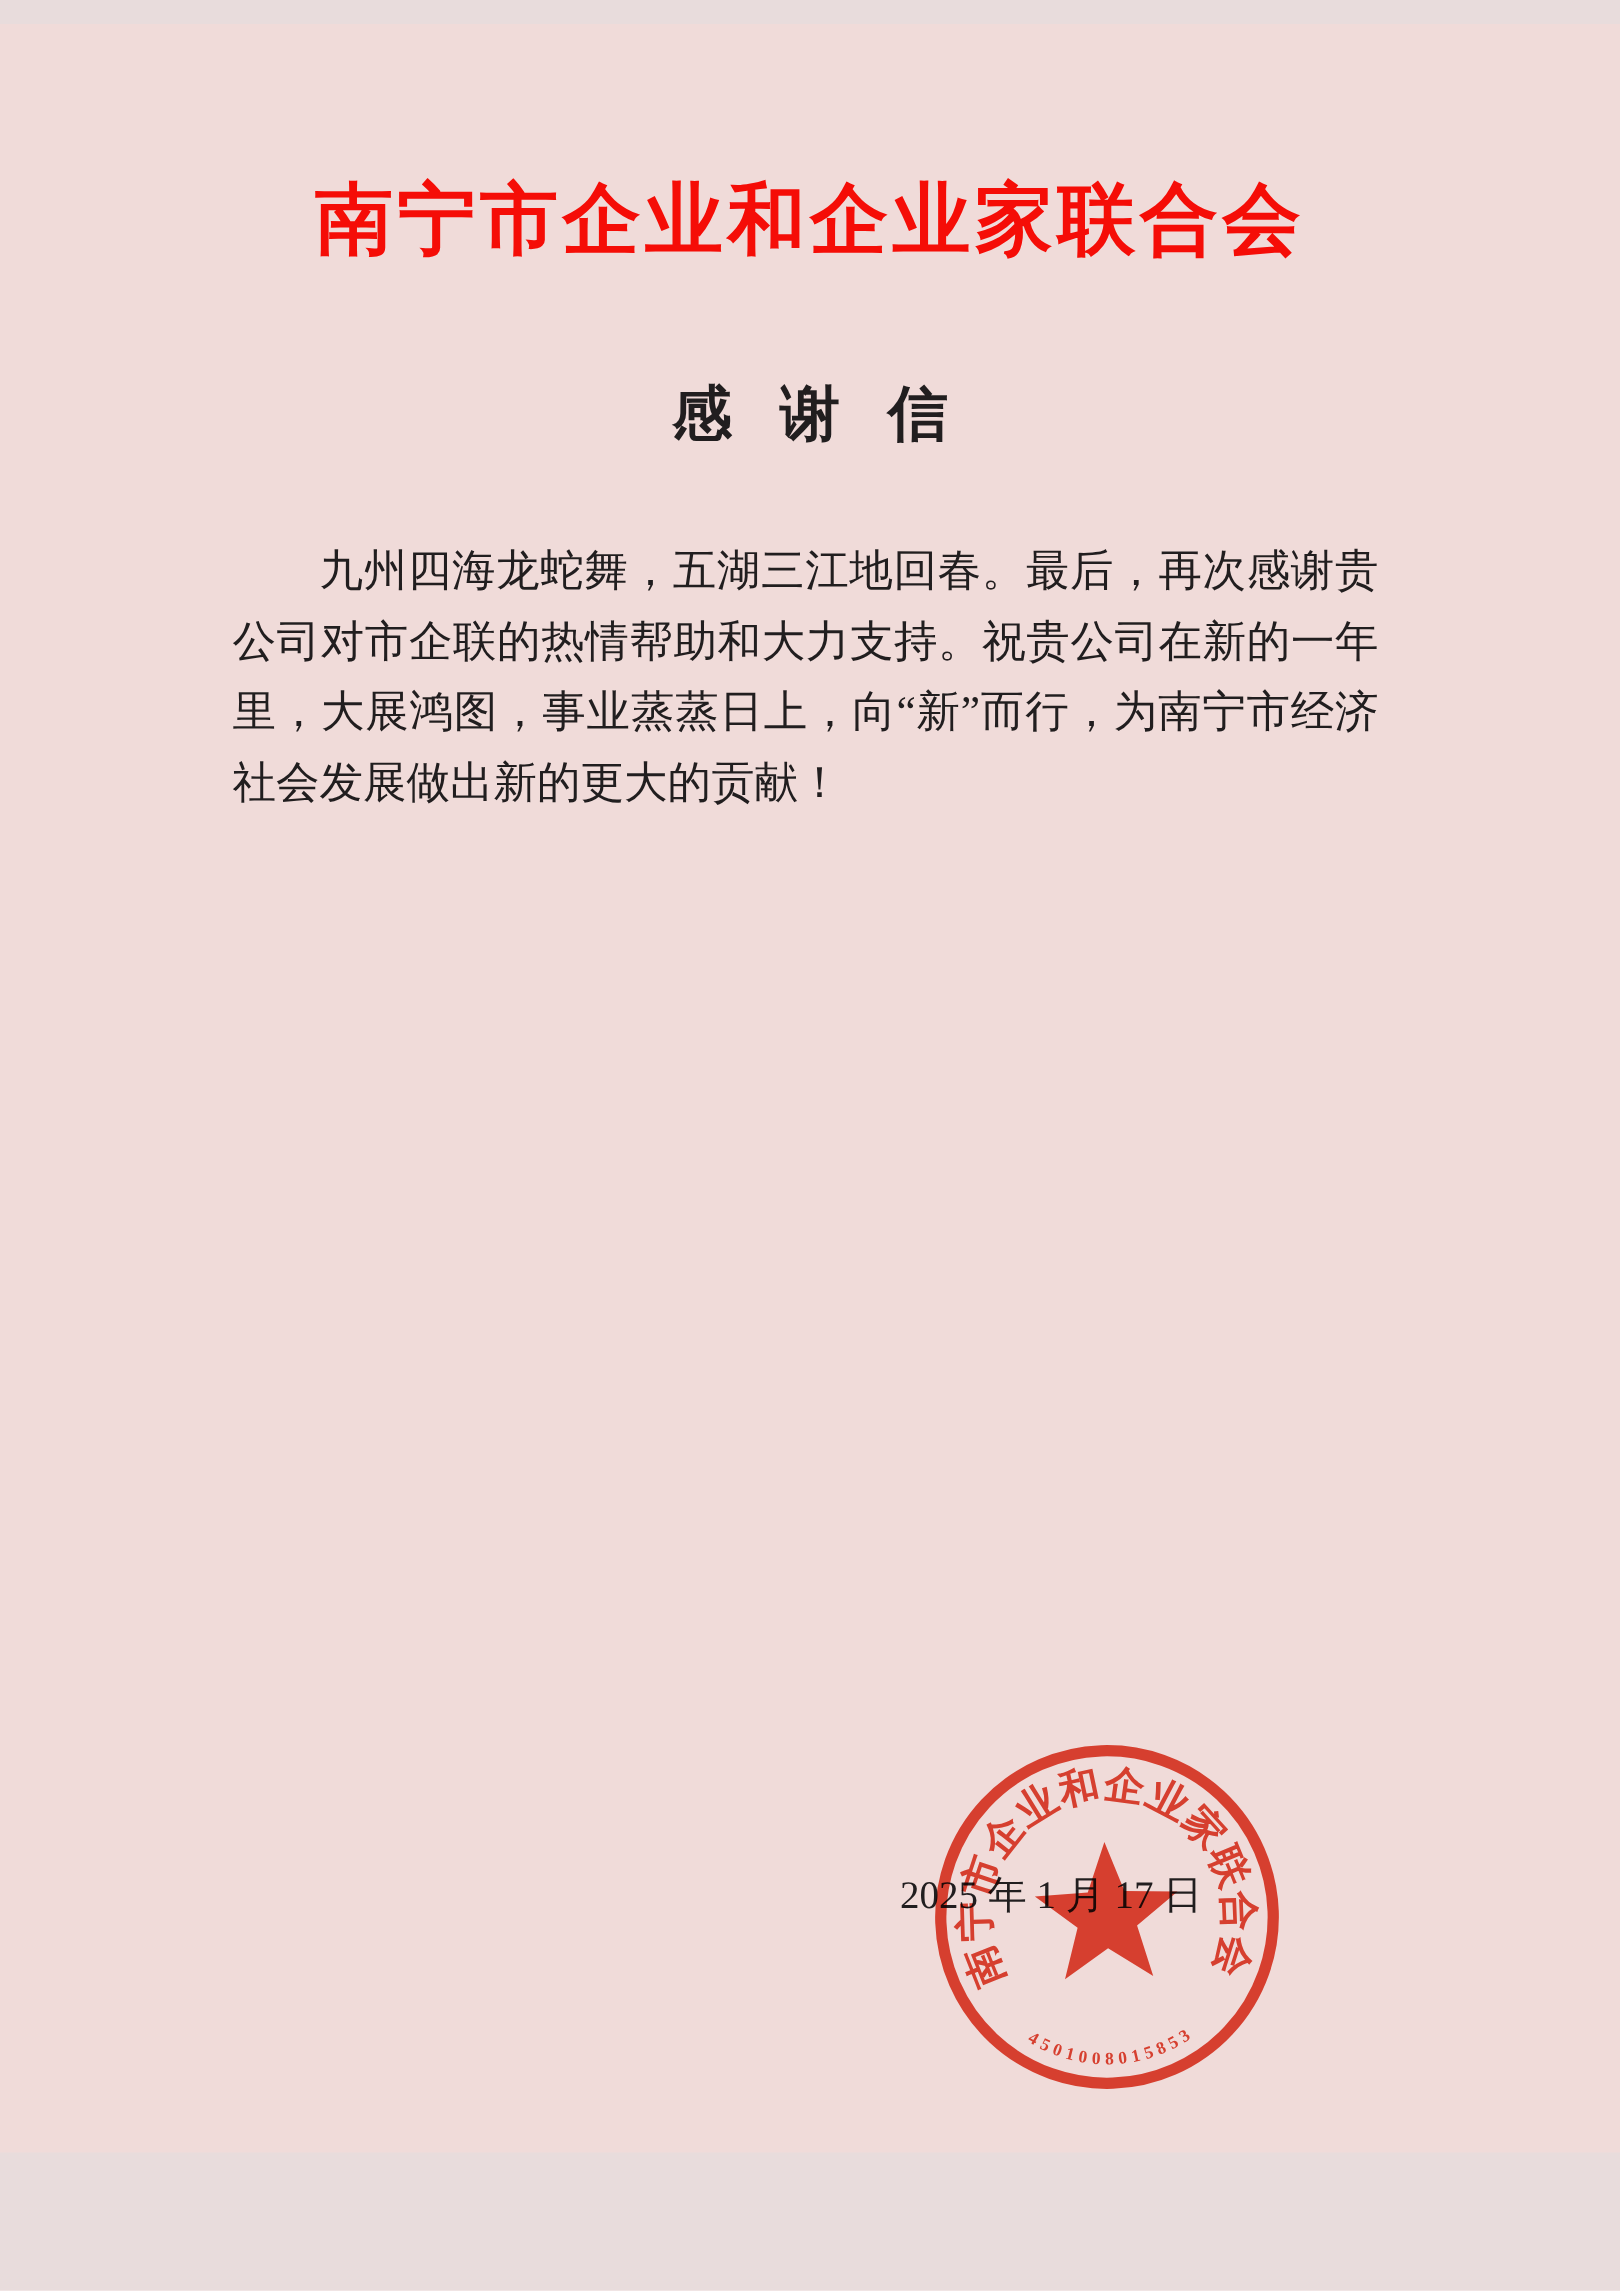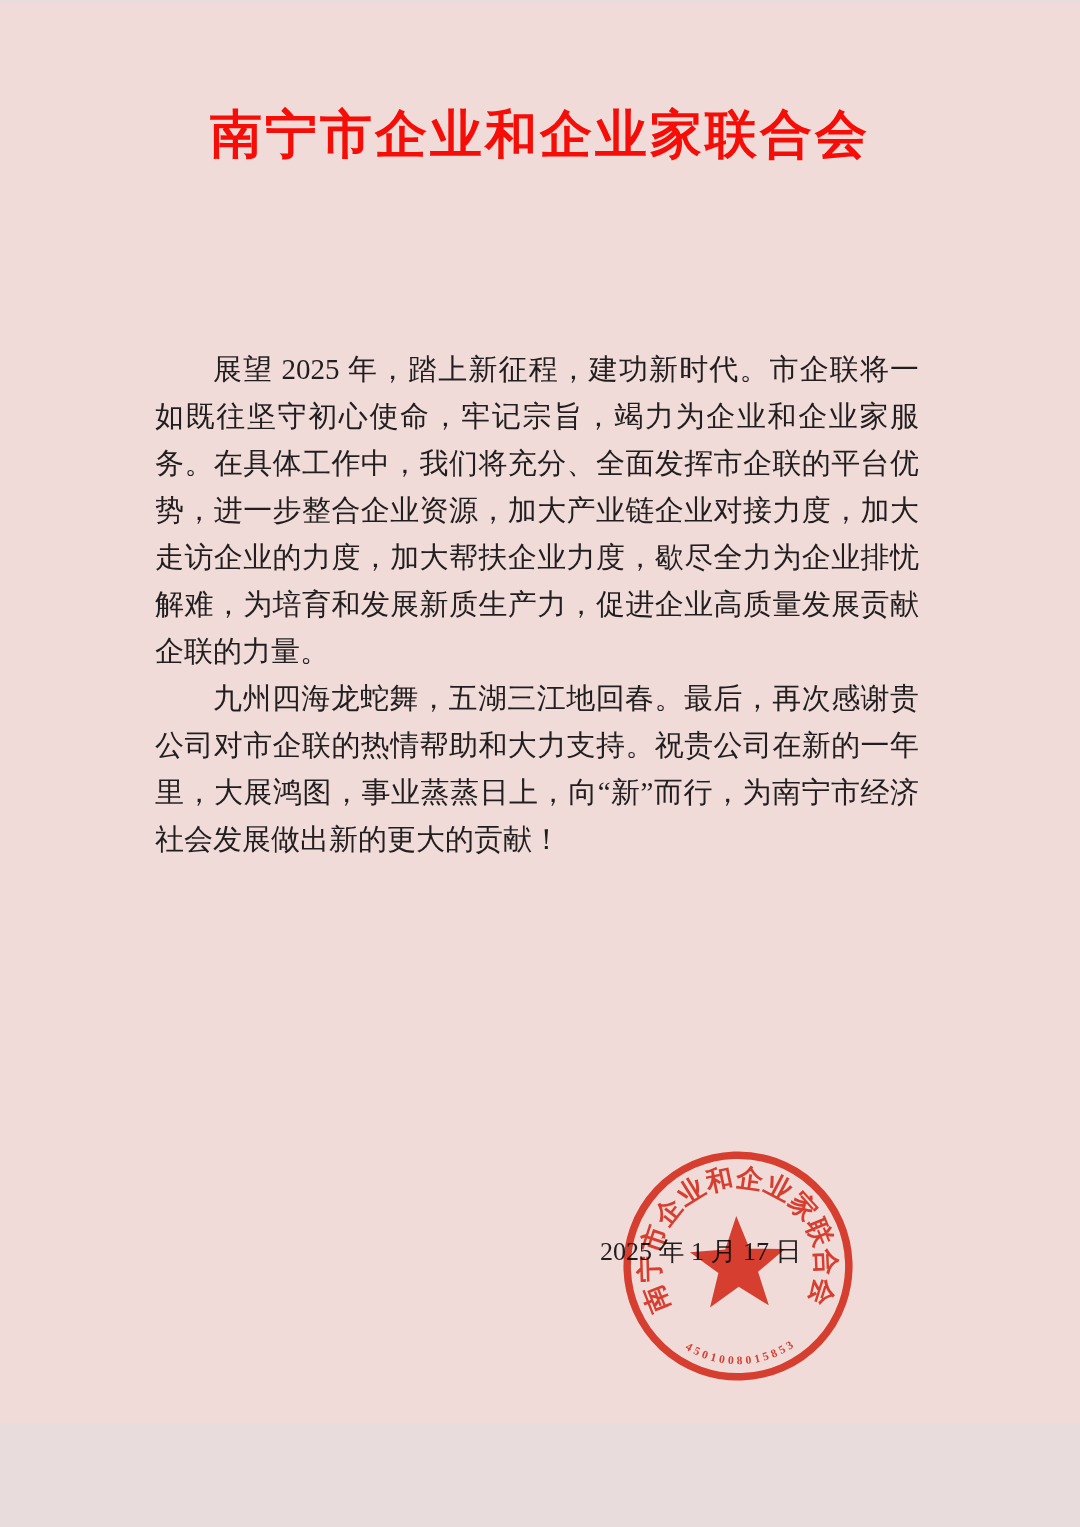--- a/index.html
+++ b/index.html
@@ -10,7 +10,7 @@
   .page {
     position:relative;
     width:1080px; height:1419px;
-    margin:4px auto;
+    margin:16px auto;
     background: var(--page_bg, #f0dbd9);
     overflow:hidden;
   }

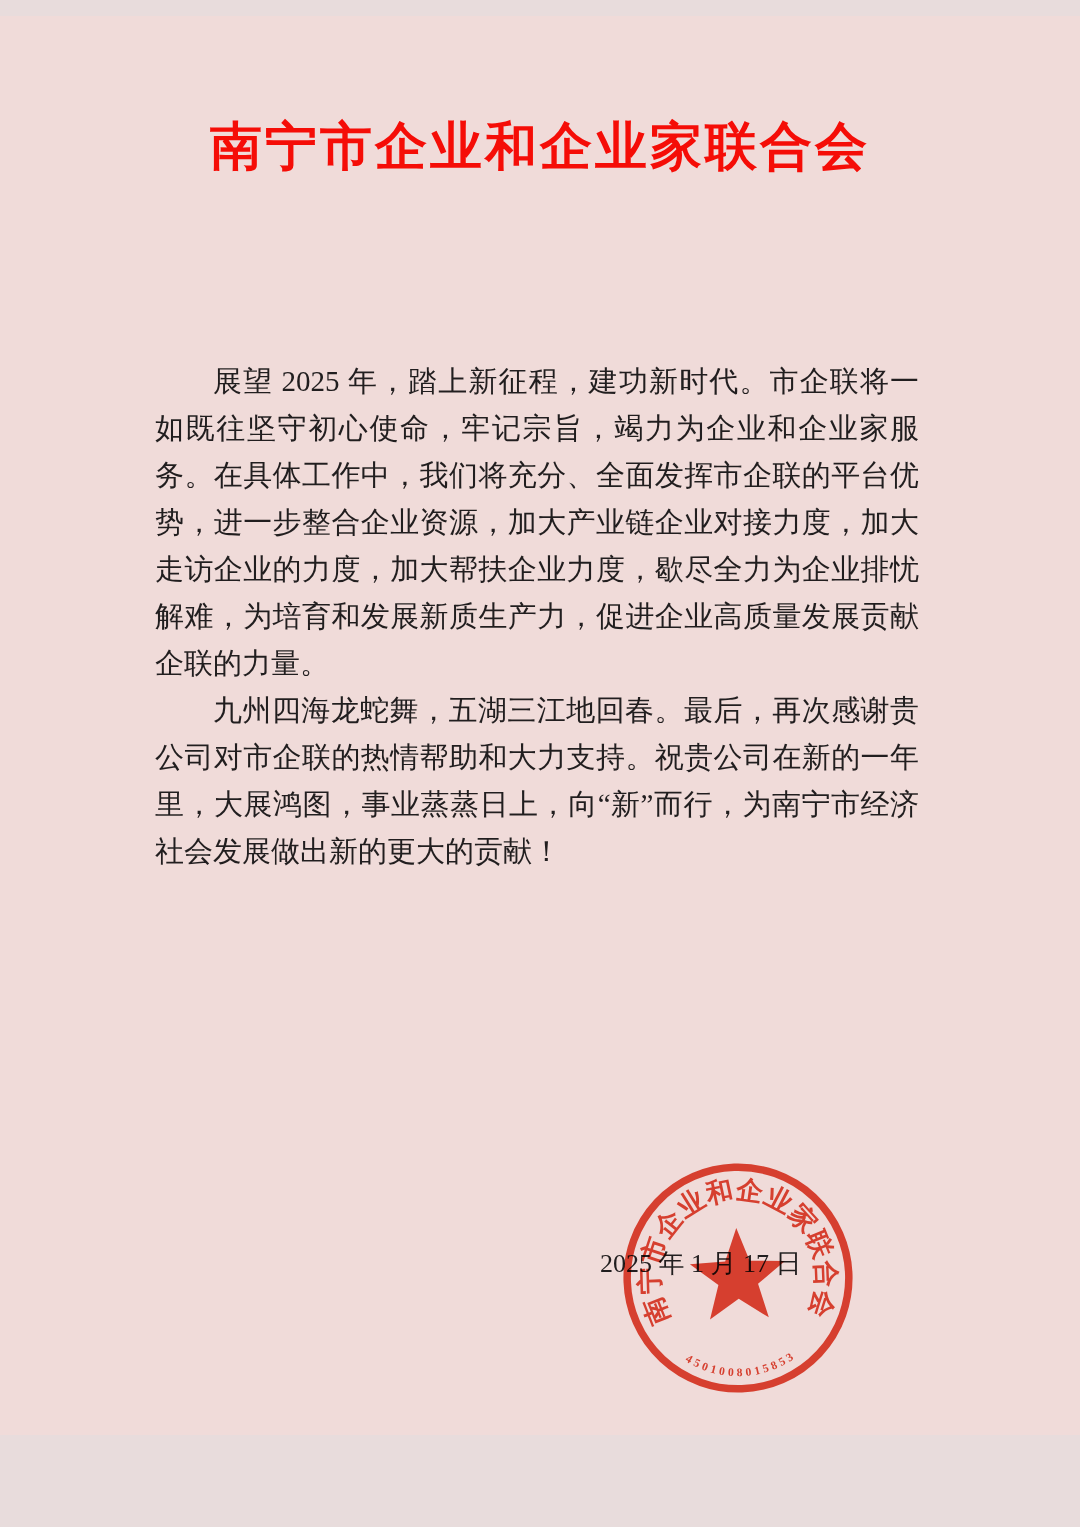--- a/index.html
+++ b/index.html
@@ -78,6 +78,7 @@
 
   <h1 class="org-title">南宁市企业和企业家联合会</h1>
 
+  <h2 class="letter-title">感 谢 信</h2>
 
   <div class="body-block">
     <p class="para">展望 2025 年，踏上新征程，建功新时代。市企联将一如既往坚守初心使命，牢记宗旨，竭力为企业和企业家服务。在具体工作中，我们将充分、全面发挥市企联的平台优势，进一步整合企业资源，加大产业链企业对接力度，加大走访企业的力度，加大帮扶企业力度，歇尽全力为企业排忧解难，为培育和发展新质生产力，促进企业高质量发展贡献企联的力量。</p>

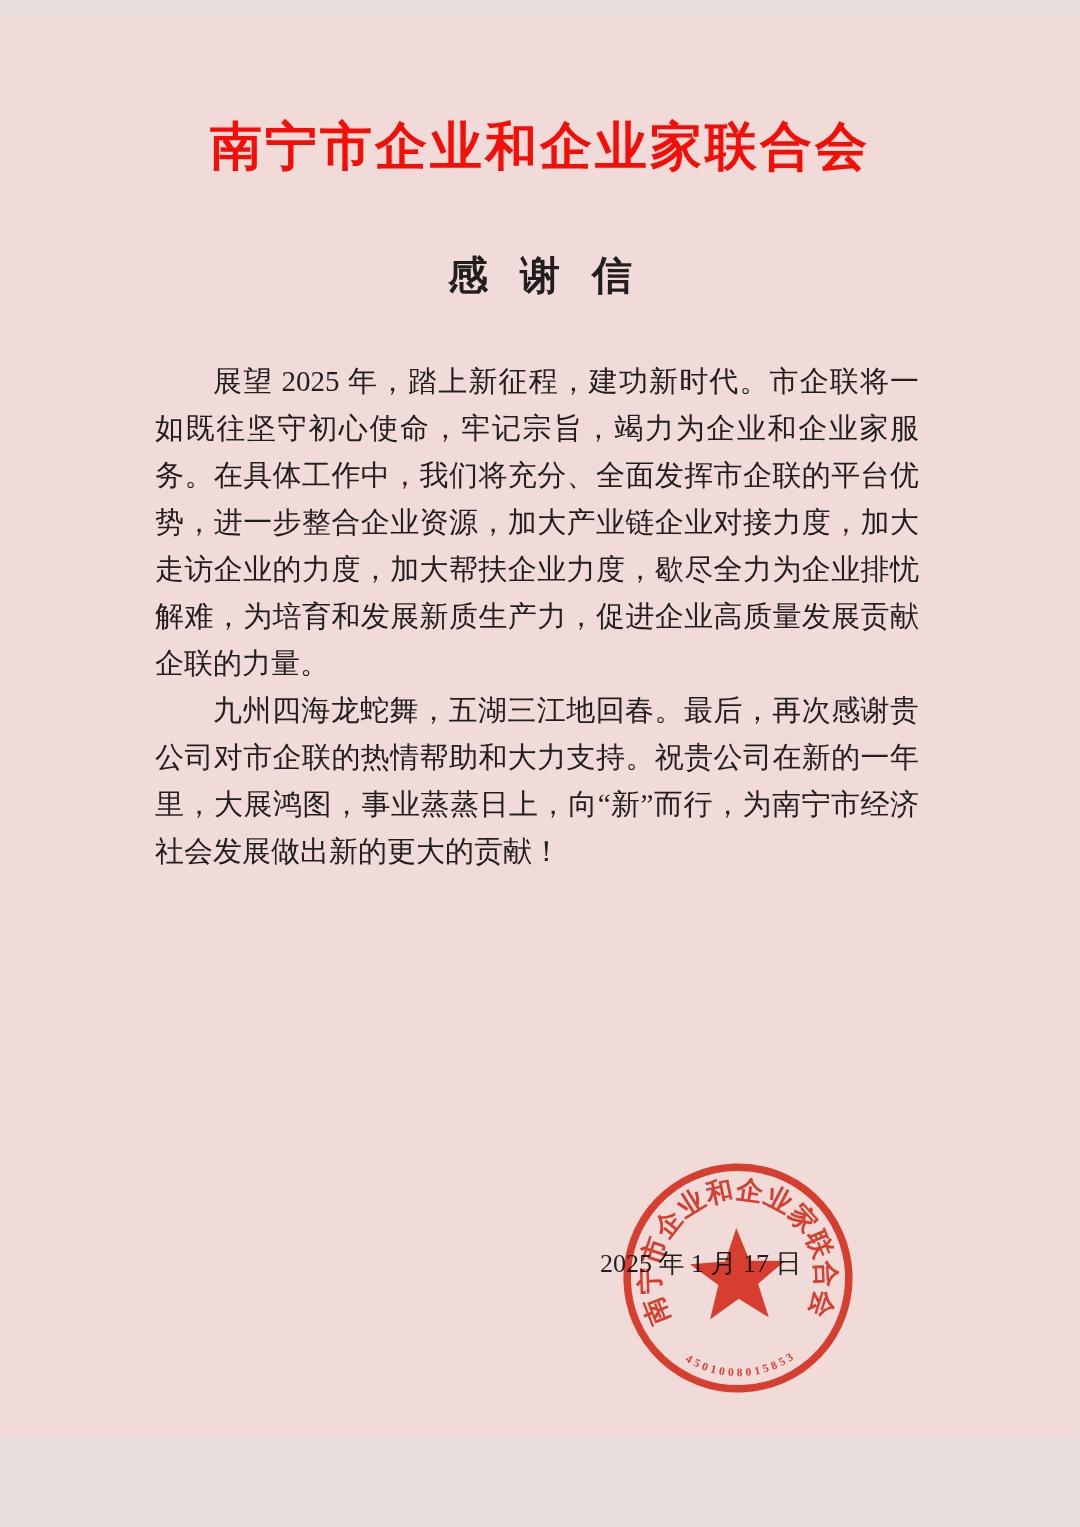--- a/index.html
+++ b/index.html
@@ -81,7 +81,6 @@
   <h2 class="letter-title">感 谢 信</h2>
 
   <div class="body-block">
-    <p class="para">展望 2025 年，踏上新征程，建功新时代。市企联将一如既往坚守初心使命，牢记宗旨，竭力为企业和企业家服务。在具体工作中，我们将充分、全面发挥市企联的平台优势，进一步整合企业资源，加大产业链企业对接力度，加大走访企业的力度，加大帮扶企业力度，歇尽全力为企业排忧解难，为培育和发展新质生产力，促进企业高质量发展贡献企联的力量。</p>
     <p class="para">九州四海龙蛇舞，五湖三江地回春。最后，再次感谢贵公司对市企联的热情帮助和大力支持。祝贵公司在新的一年里，大展鸿图，事业蒸蒸日上，向“新”而行，为南宁市经济社会发展做出新的更大的贡献！</p>
   </div>
 

